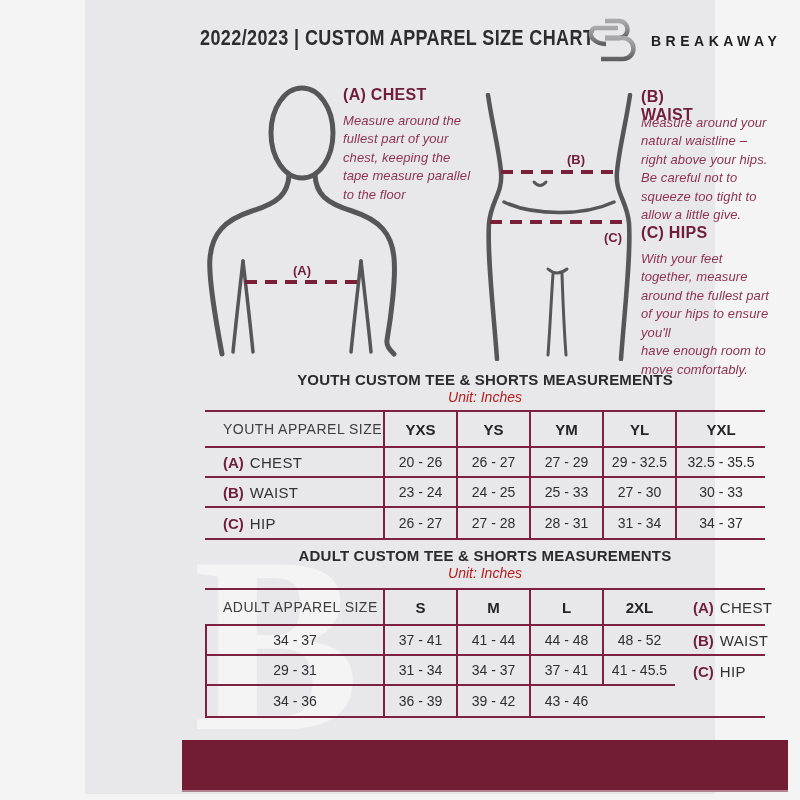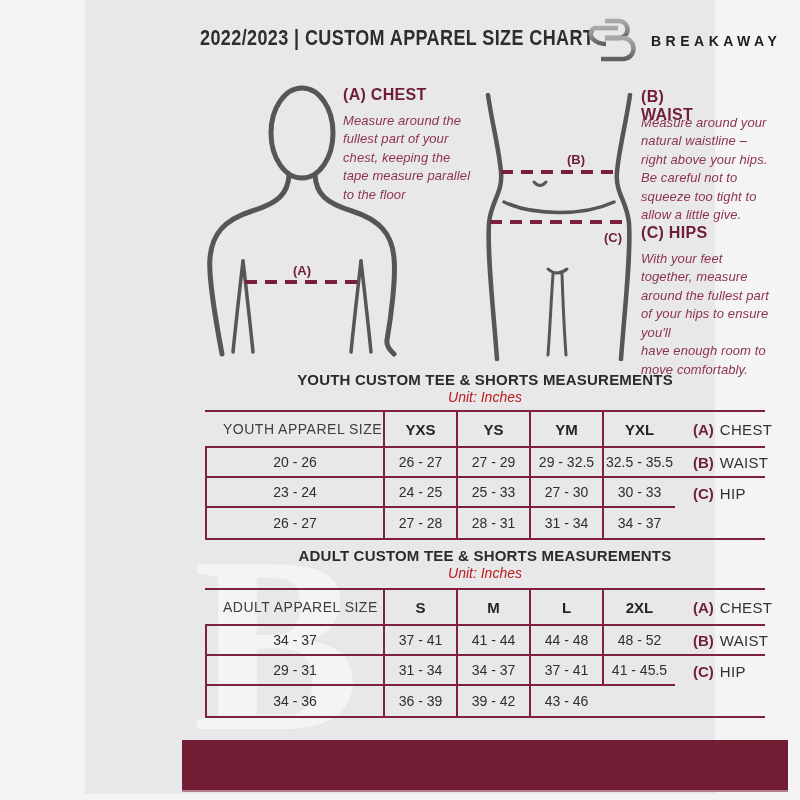--- a/index.html
+++ b/index.html
@@ -138,6 +138,7 @@
       <div class="cell hb colhead">YXS</div>
       <div class="cell hb colhead">YS</div>
       <div class="cell hb colhead">YM</div>
+      <div class="cell hb colhead">YL</div>
       <div class="cell hb colhead">YXL</div>
 
       <div class="cell c0 hb">

